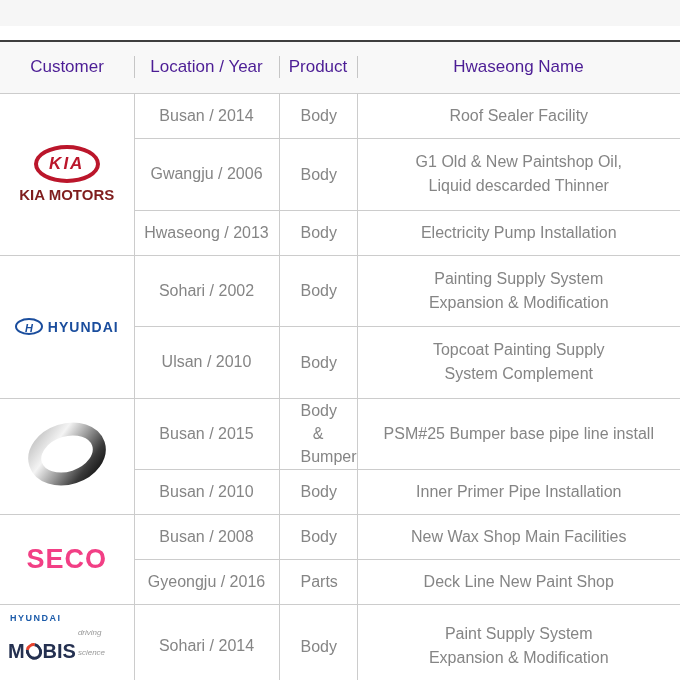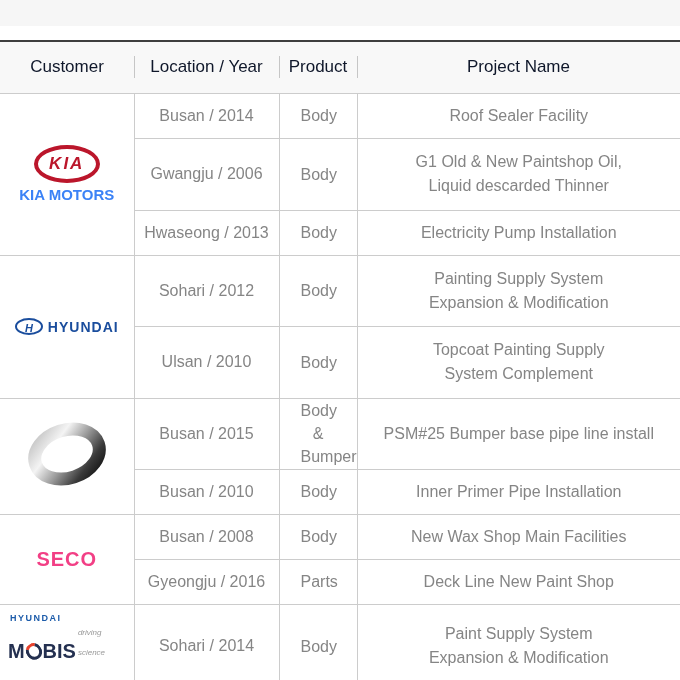--- a/index.html
+++ b/index.html
@@ -26,7 +26,7 @@
   thead tr{height:52px;}
   thead th{
     background:#f8f8f8;
-    color:#0f172a;
+    color:#4c1d95;
     font-size:17px;
     font-weight:500;
     text-align:center;

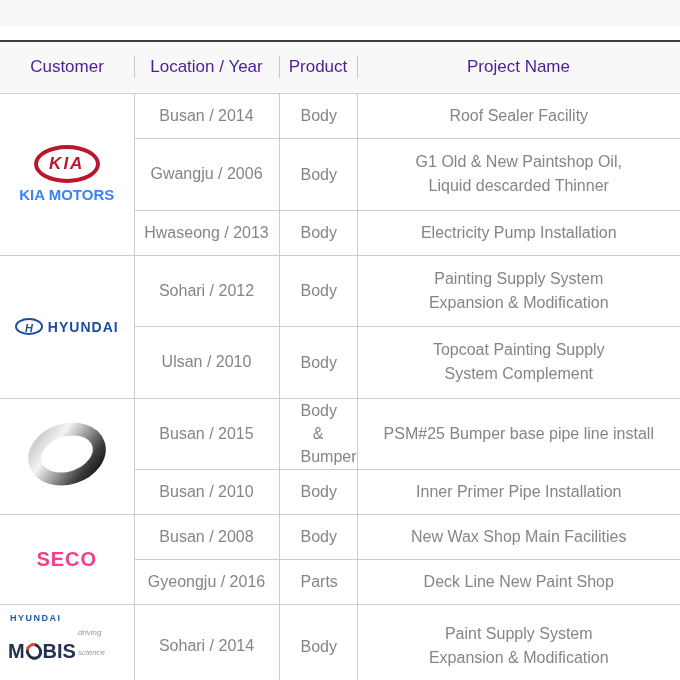--- a/index.html
+++ b/index.html
@@ -172,7 +172,7 @@
         <th>Customer</th>
         <th>Location / Year</th>
         <th>Product</th>
-        <th>Project Name</th>
+        <th>Hwaseong Name</th>
       </tr>
     </thead>
     <tbody>

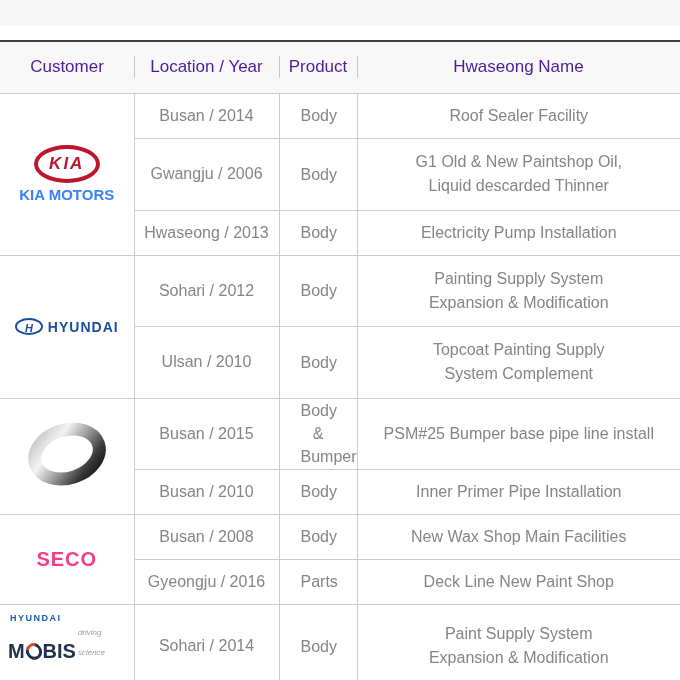--- a/index.html
+++ b/index.html
@@ -77,7 +77,7 @@
   }
   .kia-label{
     margin-top:3px;
-    color:#3b82f6;
+    color:#7f1d1d;
     font-weight:bold;
     font-size:15px;
     letter-spacing:0px;

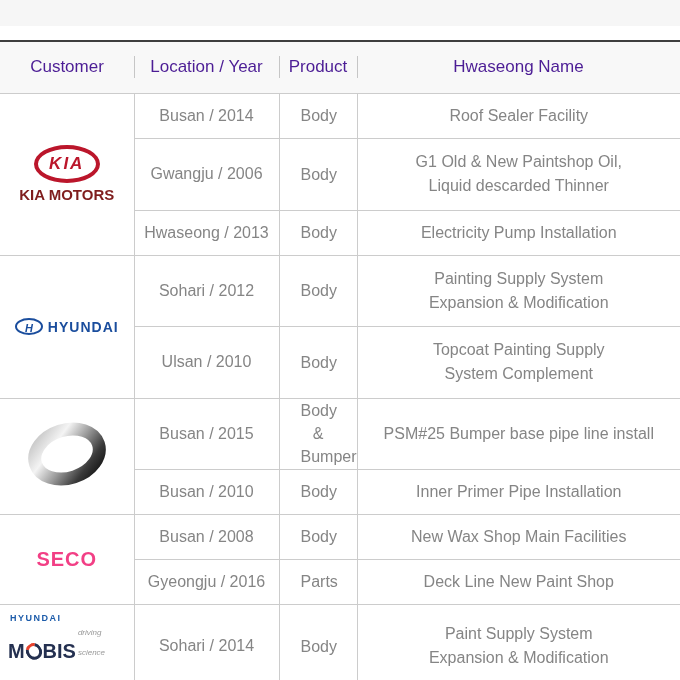--- a/index.html
+++ b/index.html
@@ -211,7 +211,7 @@
             <span class="hy-word">HYUNDAI</span>
           </div>
         </td>
-        <td class="c-loc">Sohari / 2012</td>
+        <td class="c-loc">Sohari / 2002</td>
         <td class="c-prod">Body</td>
         <td class="c-proj">
           <div class="proj-line">Painting Supply System</div>

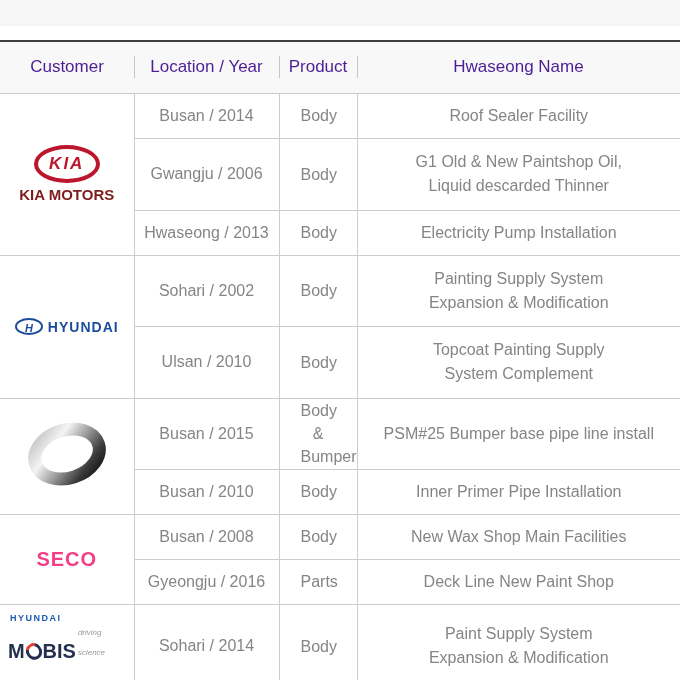--- a/index.html
+++ b/index.html
@@ -113,7 +113,7 @@
   .seco{
     color:#f23f85;
     font-weight:bold;
-    font-size:20px;
+    font-size:27px;
     letter-spacing:1px;
   }
 

